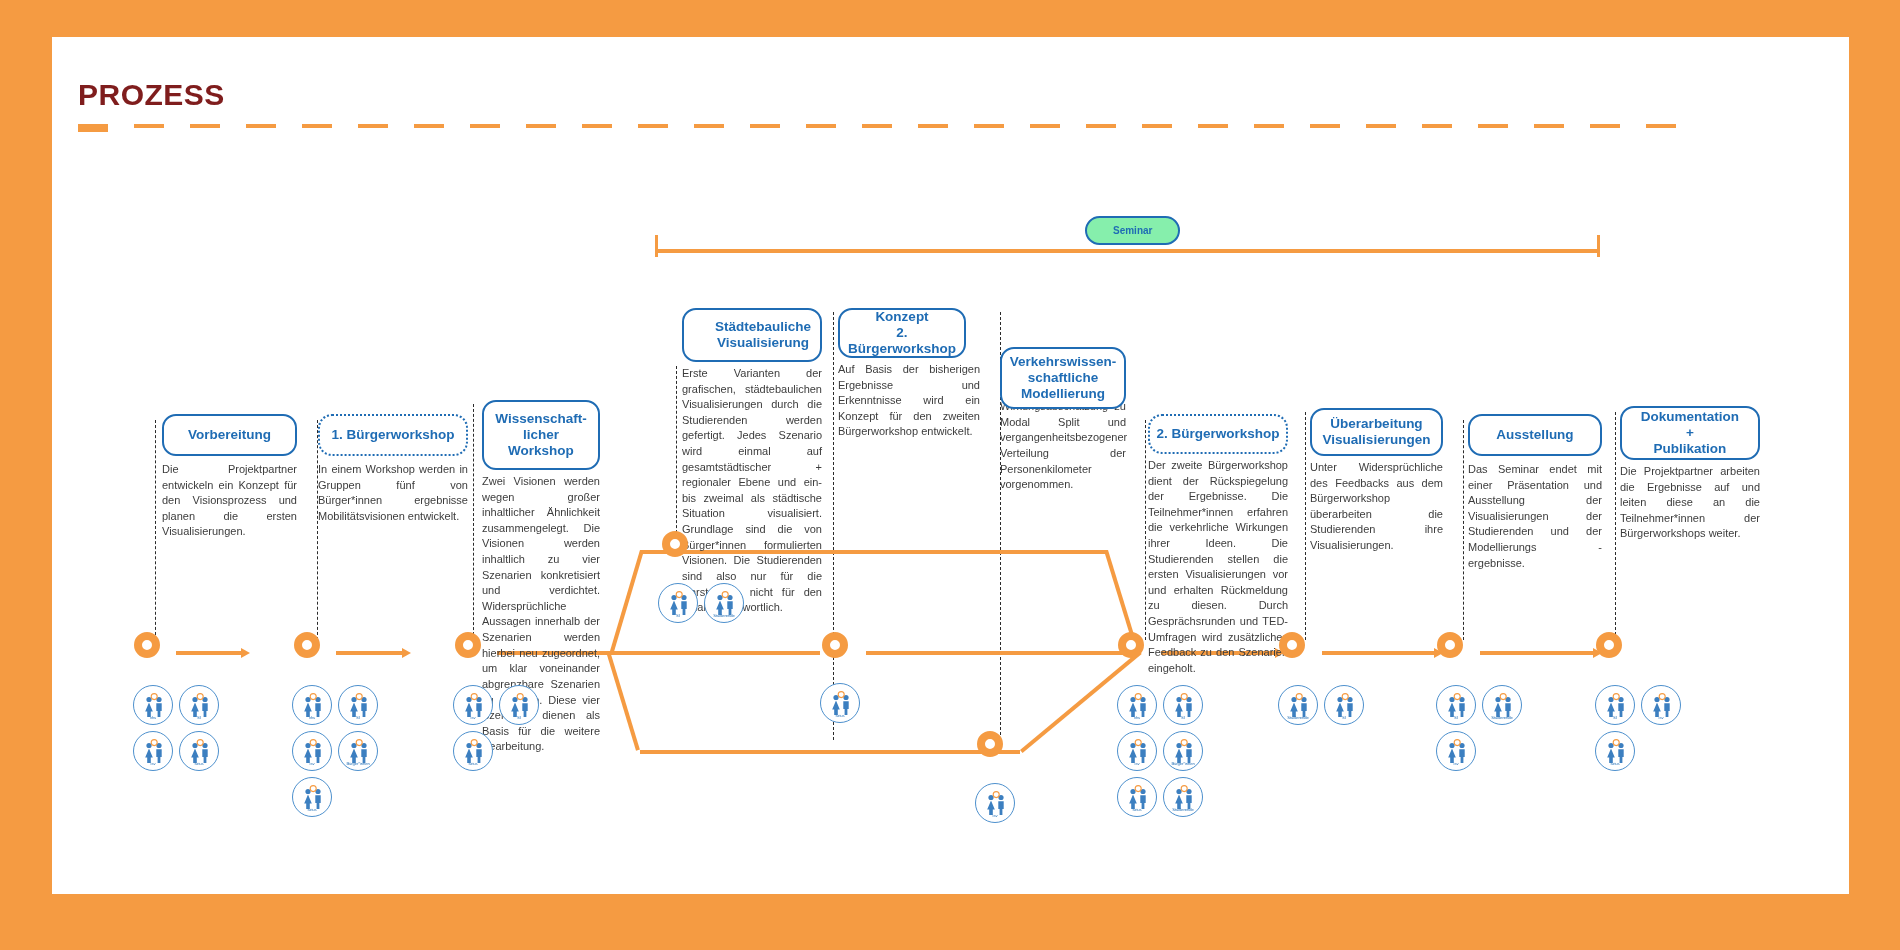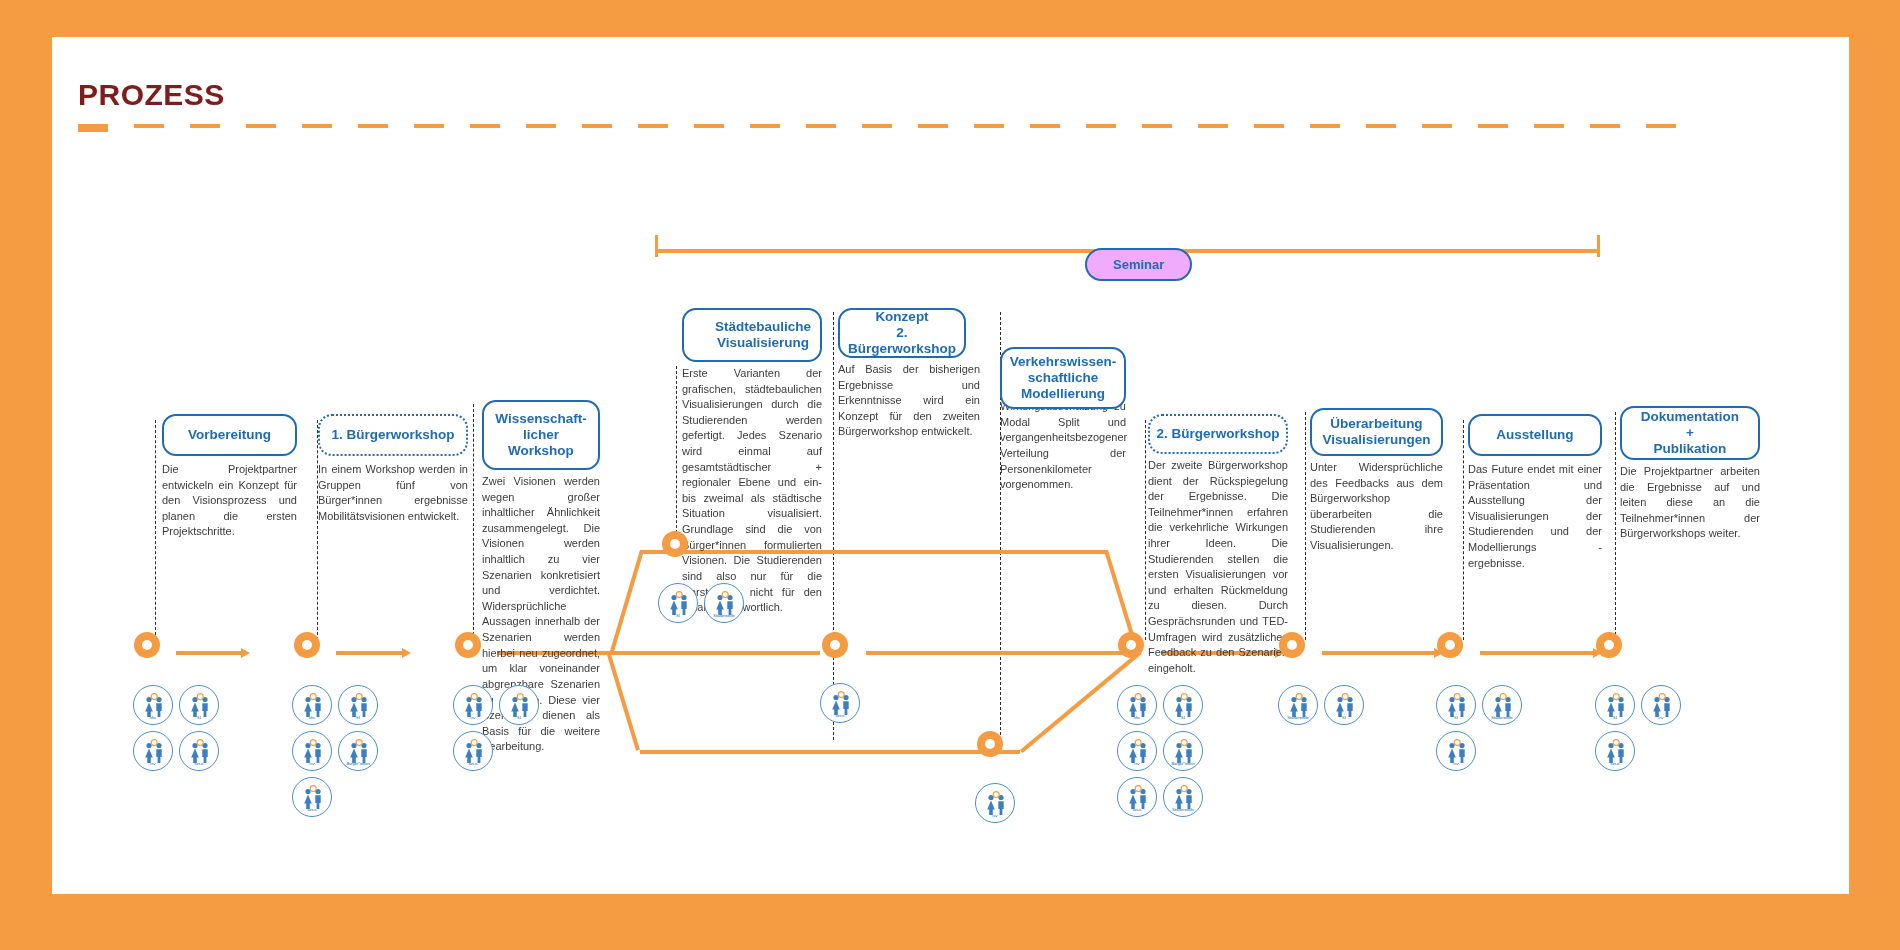--- a/index.html
+++ b/index.html
@@ -51,11 +51,10 @@
   .seminar-pill {
     position:absolute; left:0; top:0;
     border:2px solid #1F6CB4; border-radius:18px;
-    background:#f0abfc; color:#1F6CB4;
-    font-size:13px; font-weight:bold;
+    background:#86efac; color:#1F6CB4;
+    font-size:10px; font-weight:bold;
     padding:7px 26px; white-space:nowrap;
     z-index:6;
-    margin-top:32px;
   }
   .bracket-line { position:absolute; background:#F59B42; }
 

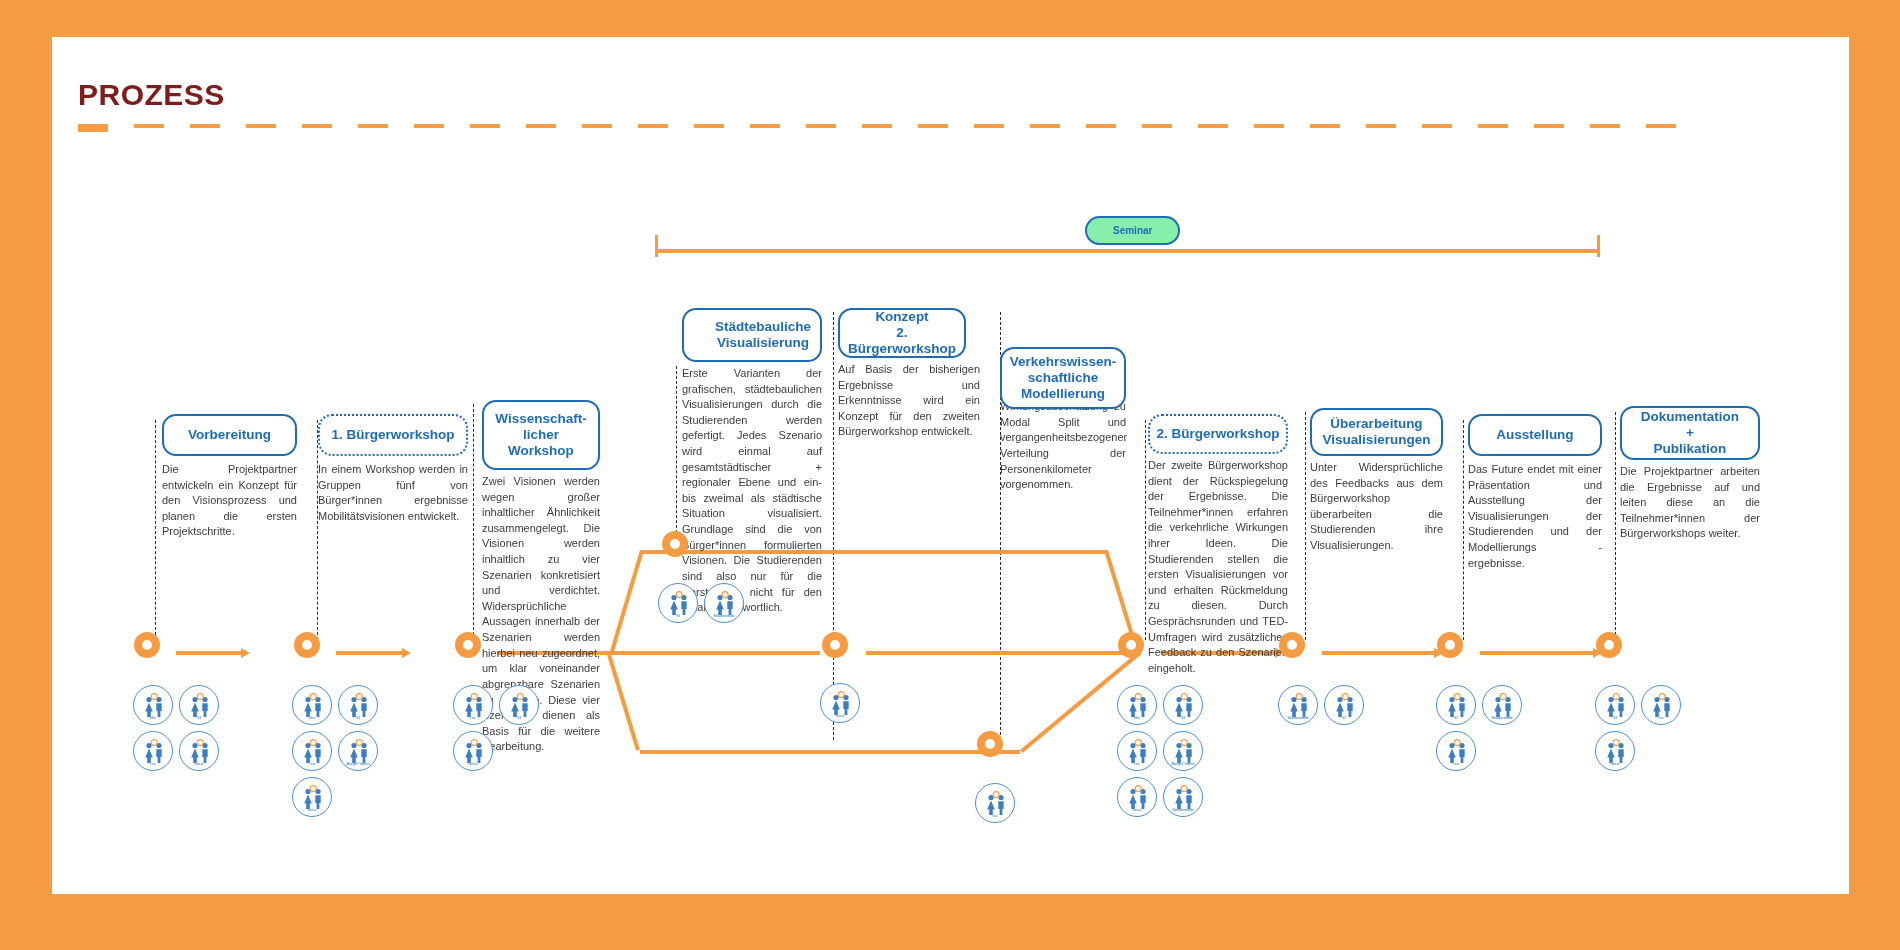--- a/index.html
+++ b/index.html
@@ -204,7 +204,7 @@
       <div class="node" style="left: 1437px; top: 632px;"></div>
       <div class="node" style="left: 1596px; top: 632px;"></div>
       <div class="stage-box" style="left: 162px; top: 414px; width: 135px; height: 42px; white-space: pre-line;">Vorbereitung</div>
-      <div class="stage-desc" style="left: 162px; top: 462px; width: 135px;">Die Projektpartner entwickeln ein Konzept für den Visionsprozess und planen die ersten Projektschritte.</div>
+      <div class="stage-desc" style="left: 162px; top: 462px; width: 135px;">Die Projektpartner entwickeln ein Konzept für den Visionsprozess und planen die ersten Visualisierungen.</div>
       <div class="stage-box dotted" style="left: 318px; top: 414px; width: 150px; height: 42px; white-space: pre-line;">1. Bürgerworkshop</div>
       <div class="stage-desc" style="left: 318px; top: 462px; width: 150px;">In einem Workshop werden in Gruppen fünf von Bürger*innen ergebnisse Mobilitätsvisionen entwickelt.</div>
       <div class="stage-box" style="left: 482px; top: 400px; width: 118px; height: 70px; white-space: pre-line;">Wissenschaft-

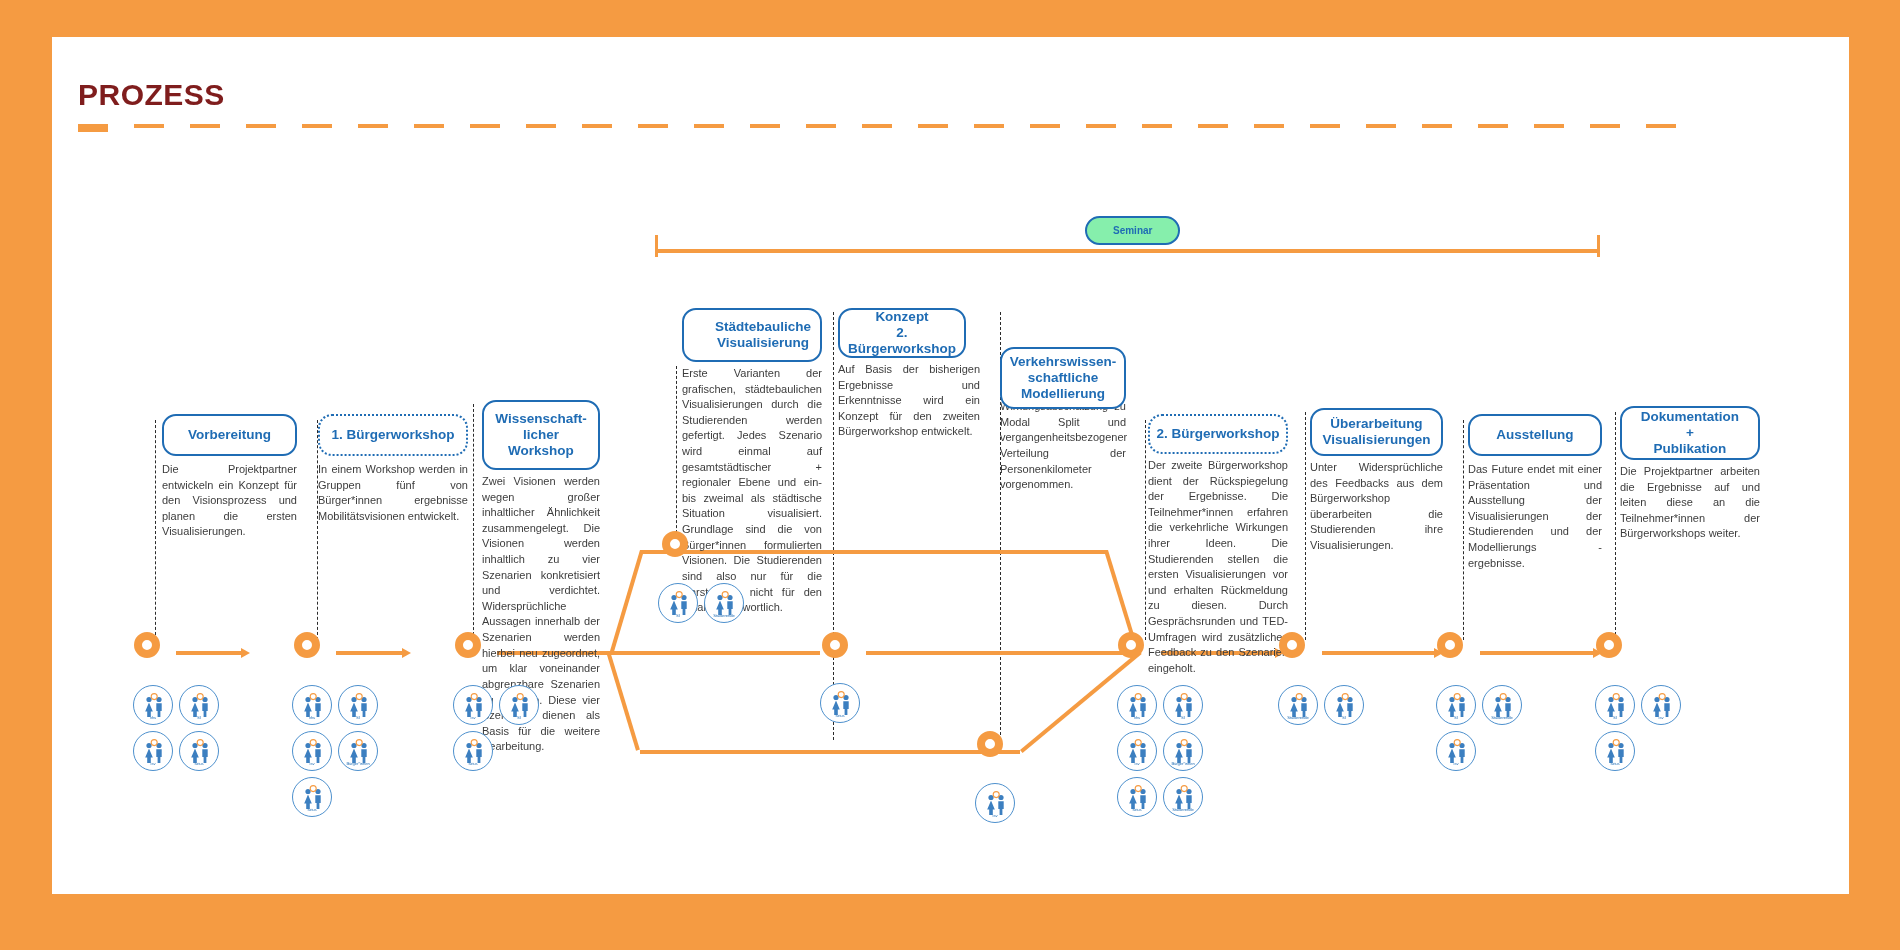--- a/index.html
+++ b/index.html
@@ -227,7 +227,7 @@
 Visualisierungen</div>
       <div class="stage-desc" style="left: 1310px; top: 460px; width: 133px;">Unter Widersprüchliche des Feedbacks aus dem Bürgerworkshop überarbeiten die Studierenden ihre Visualisierungen.</div>
       <div class="stage-box" style="left: 1468px; top: 414px; width: 134px; height: 42px; white-space: pre-line;">Ausstellung</div>
-      <div class="stage-desc" style="left: 1468px; top: 462px; width: 134px;">Das Future endet mit einer Präsentation und Ausstellung der Visualisierungen der Studierenden und der Modellierungs - ergebnisse.</div>
+      <div class="stage-desc" style="left: 1468px; top: 462px; width: 134px;">Das Seminar endet mit einer Präsentation und Ausstellung der Visualisierungen der Studierenden und der Modellierungs - ergebnisse.</div>
       <div class="stage-box" style="left: 1620px; top: 406px; width: 140px; height: 54px; white-space: pre-line;">Dokumentation
 +
 Publikation</div>

